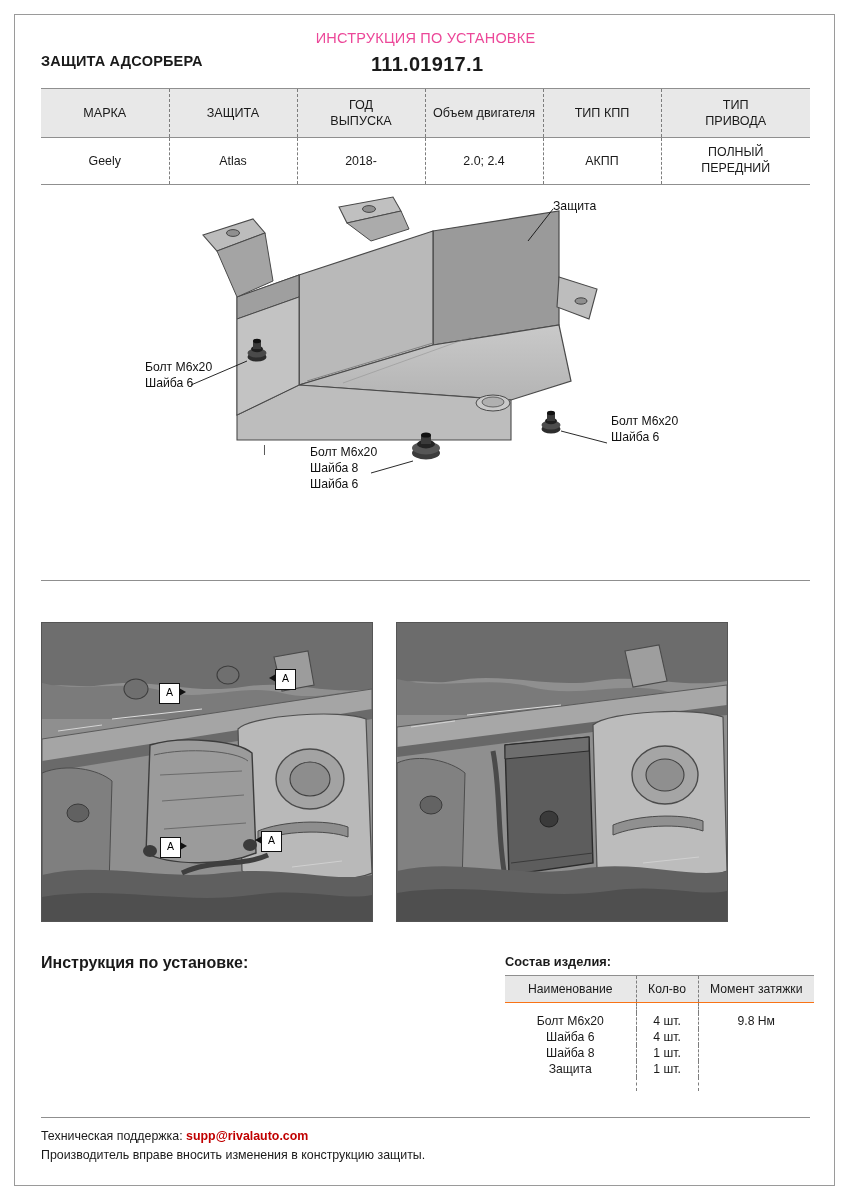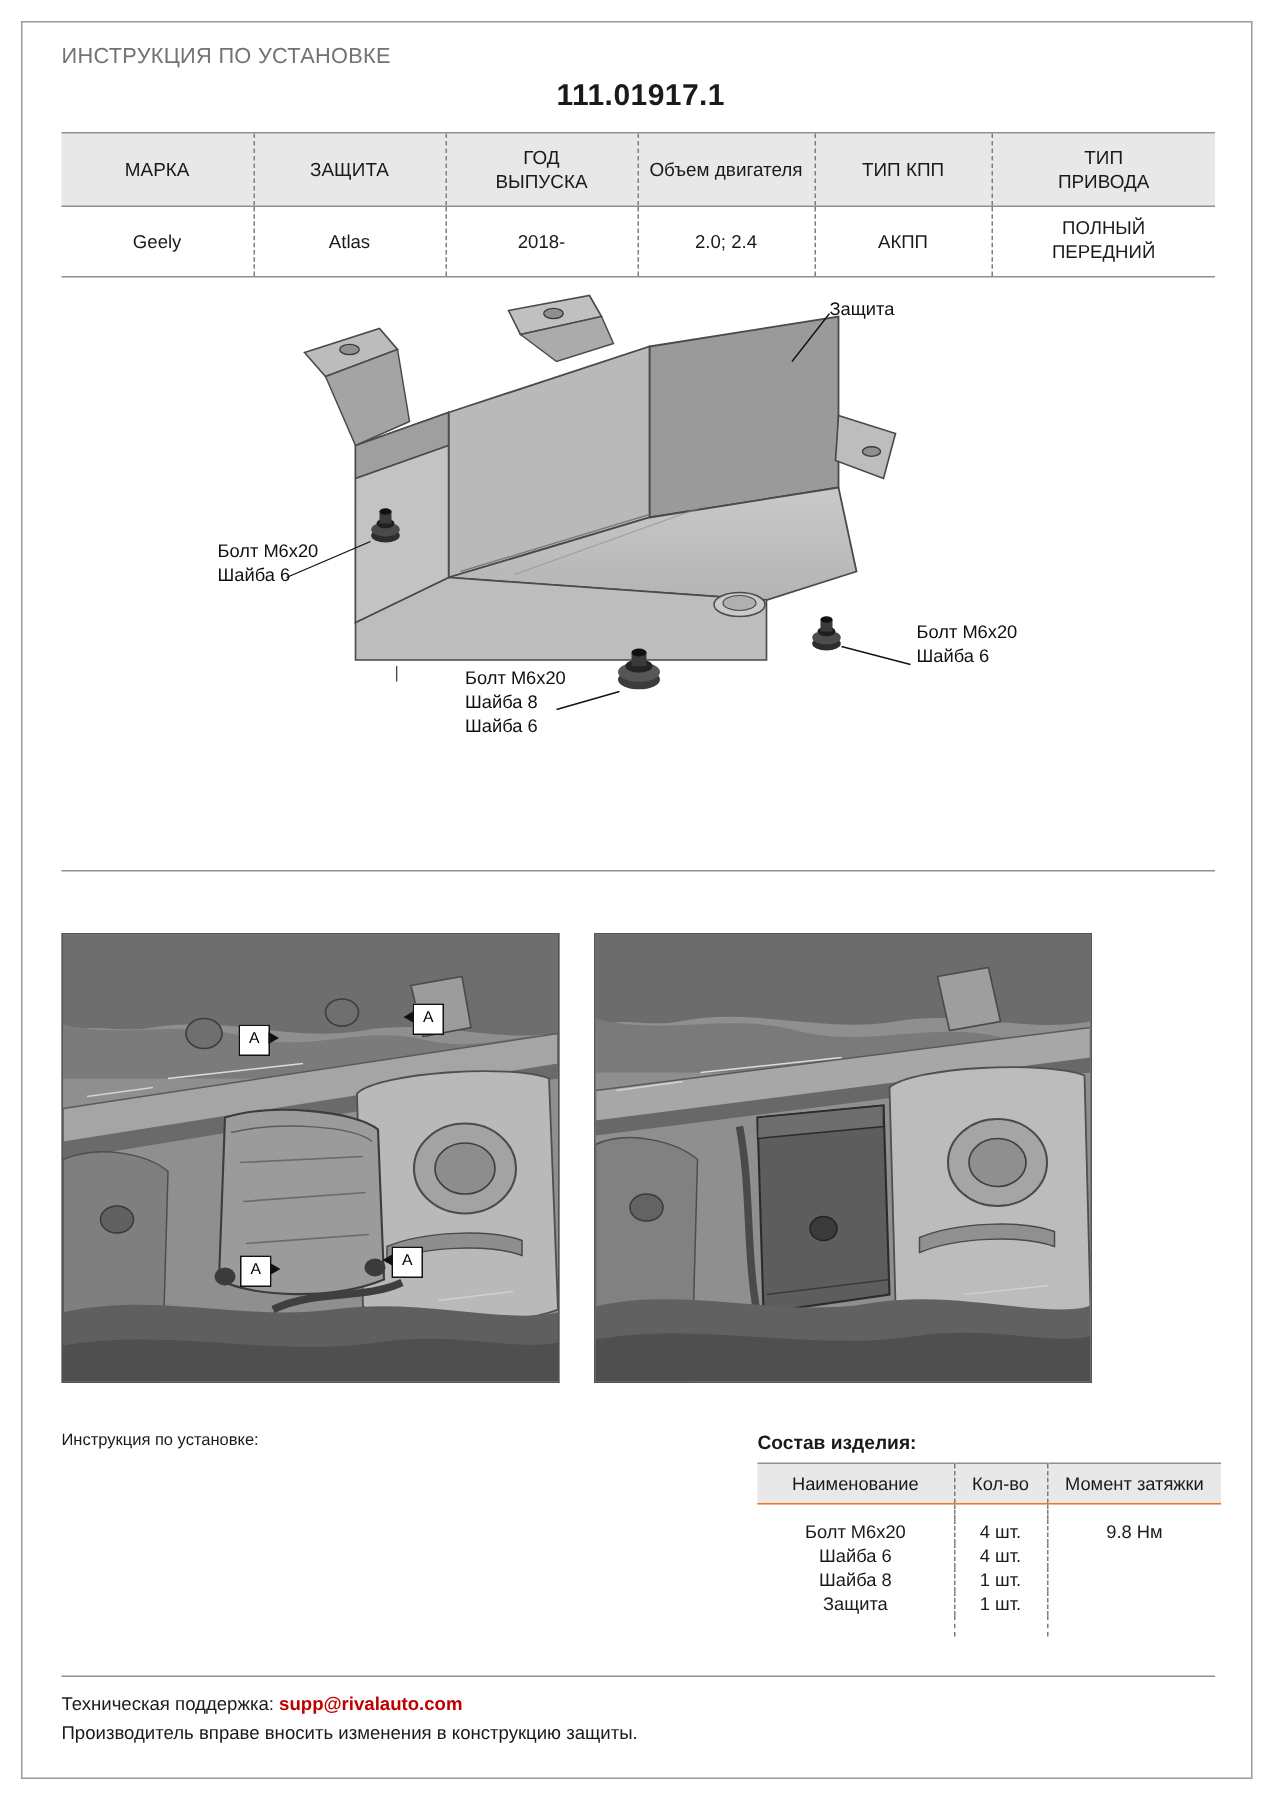--- a/index.html
+++ b/index.html
@@ -42,7 +42,8 @@
   .hdr-l1 {
     font-size: 14.5px;
     letter-spacing: .2px;
-    color: #737373;
+    color: #ec4899;
+    text-align: center;
   }
   .hdr-l2 {
     font-size: 14.5px;

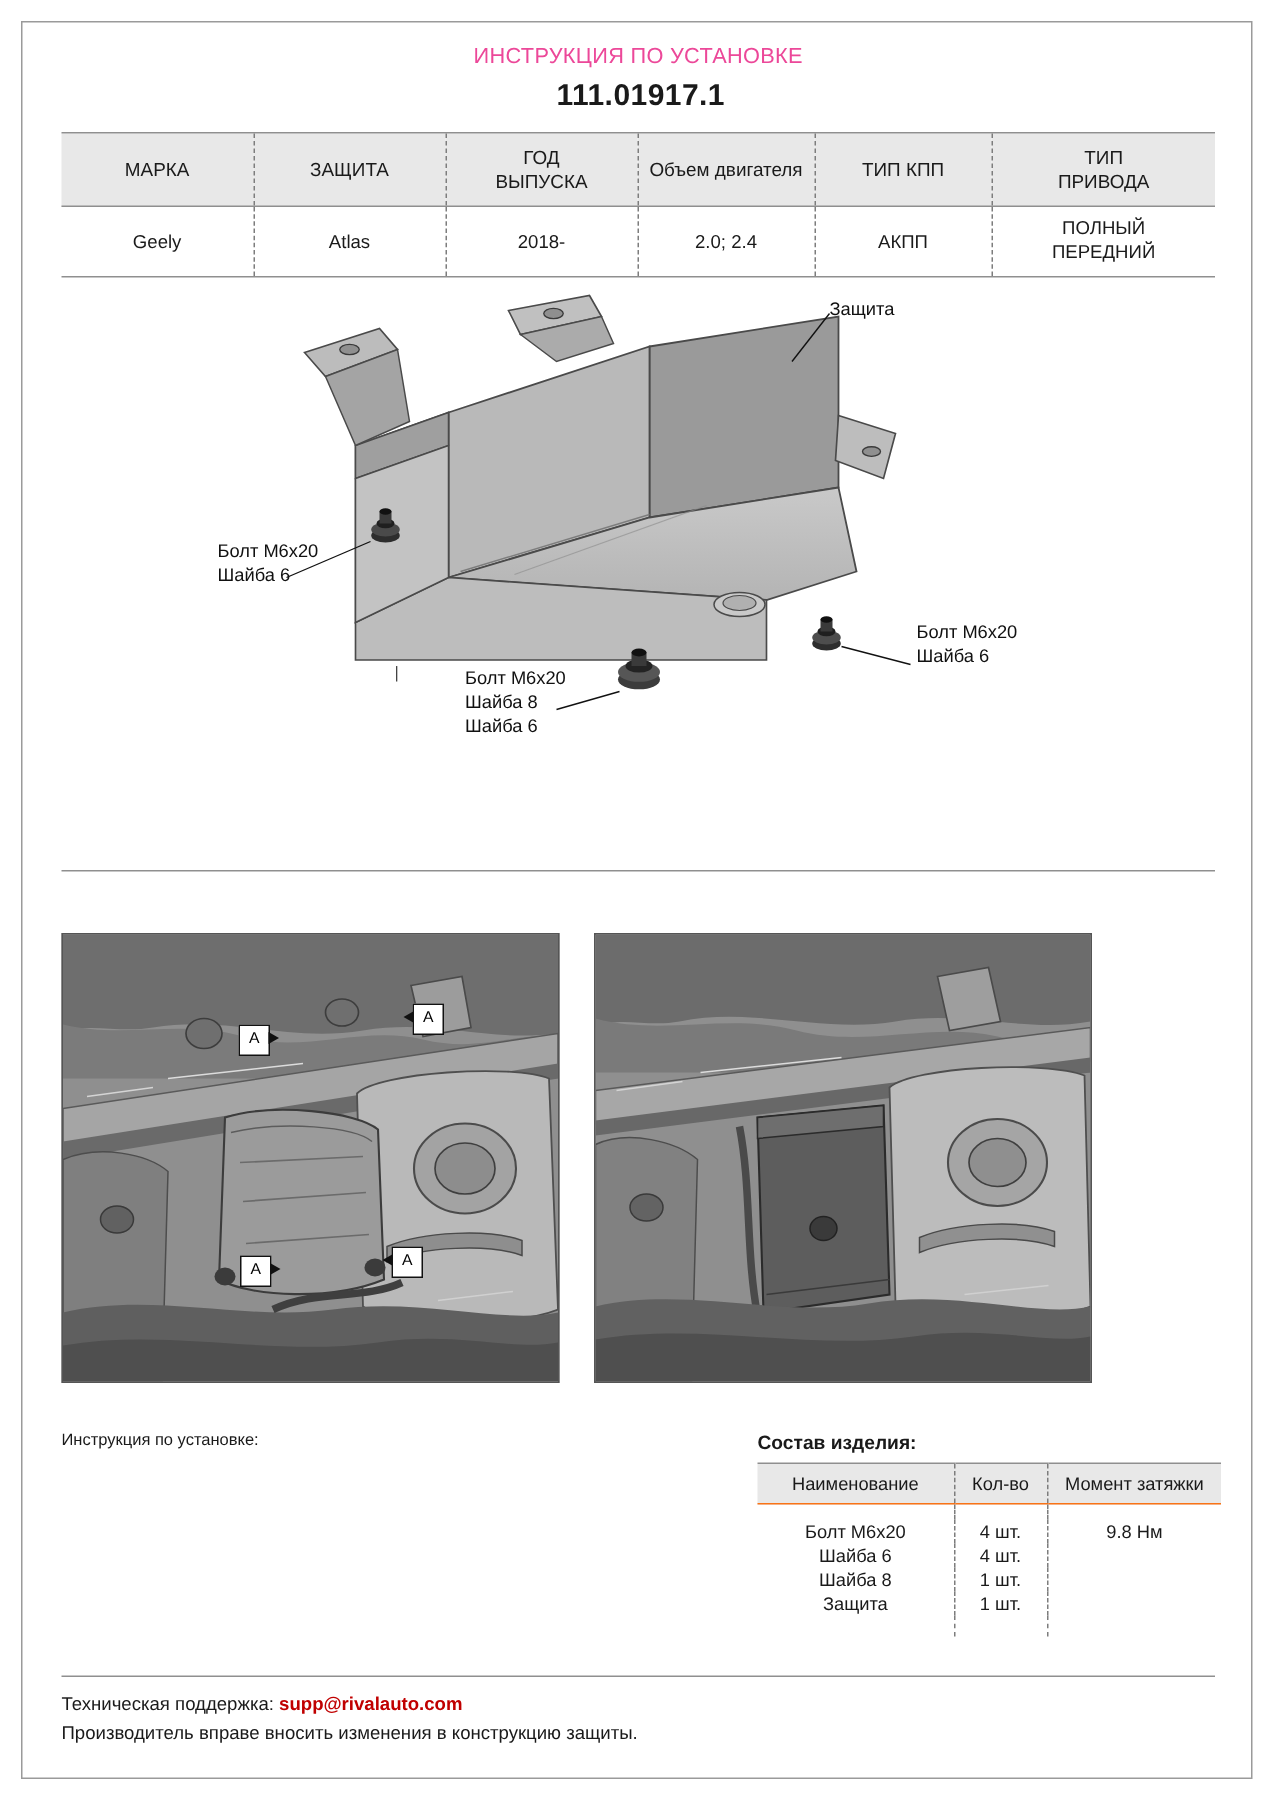--- a/index.html
+++ b/index.html
@@ -243,6 +243,7 @@
 
     <div class="hdr">
       <div class="hdr-l1">ИНСТРУКЦИЯ ПО УСТАНОВКЕ</div>
+      <div class="hdr-l2">ЗАЩИТА АДСОРБЕРА</div>
       <div class="hdr-code">111.01917.1</div>
     </div>
 

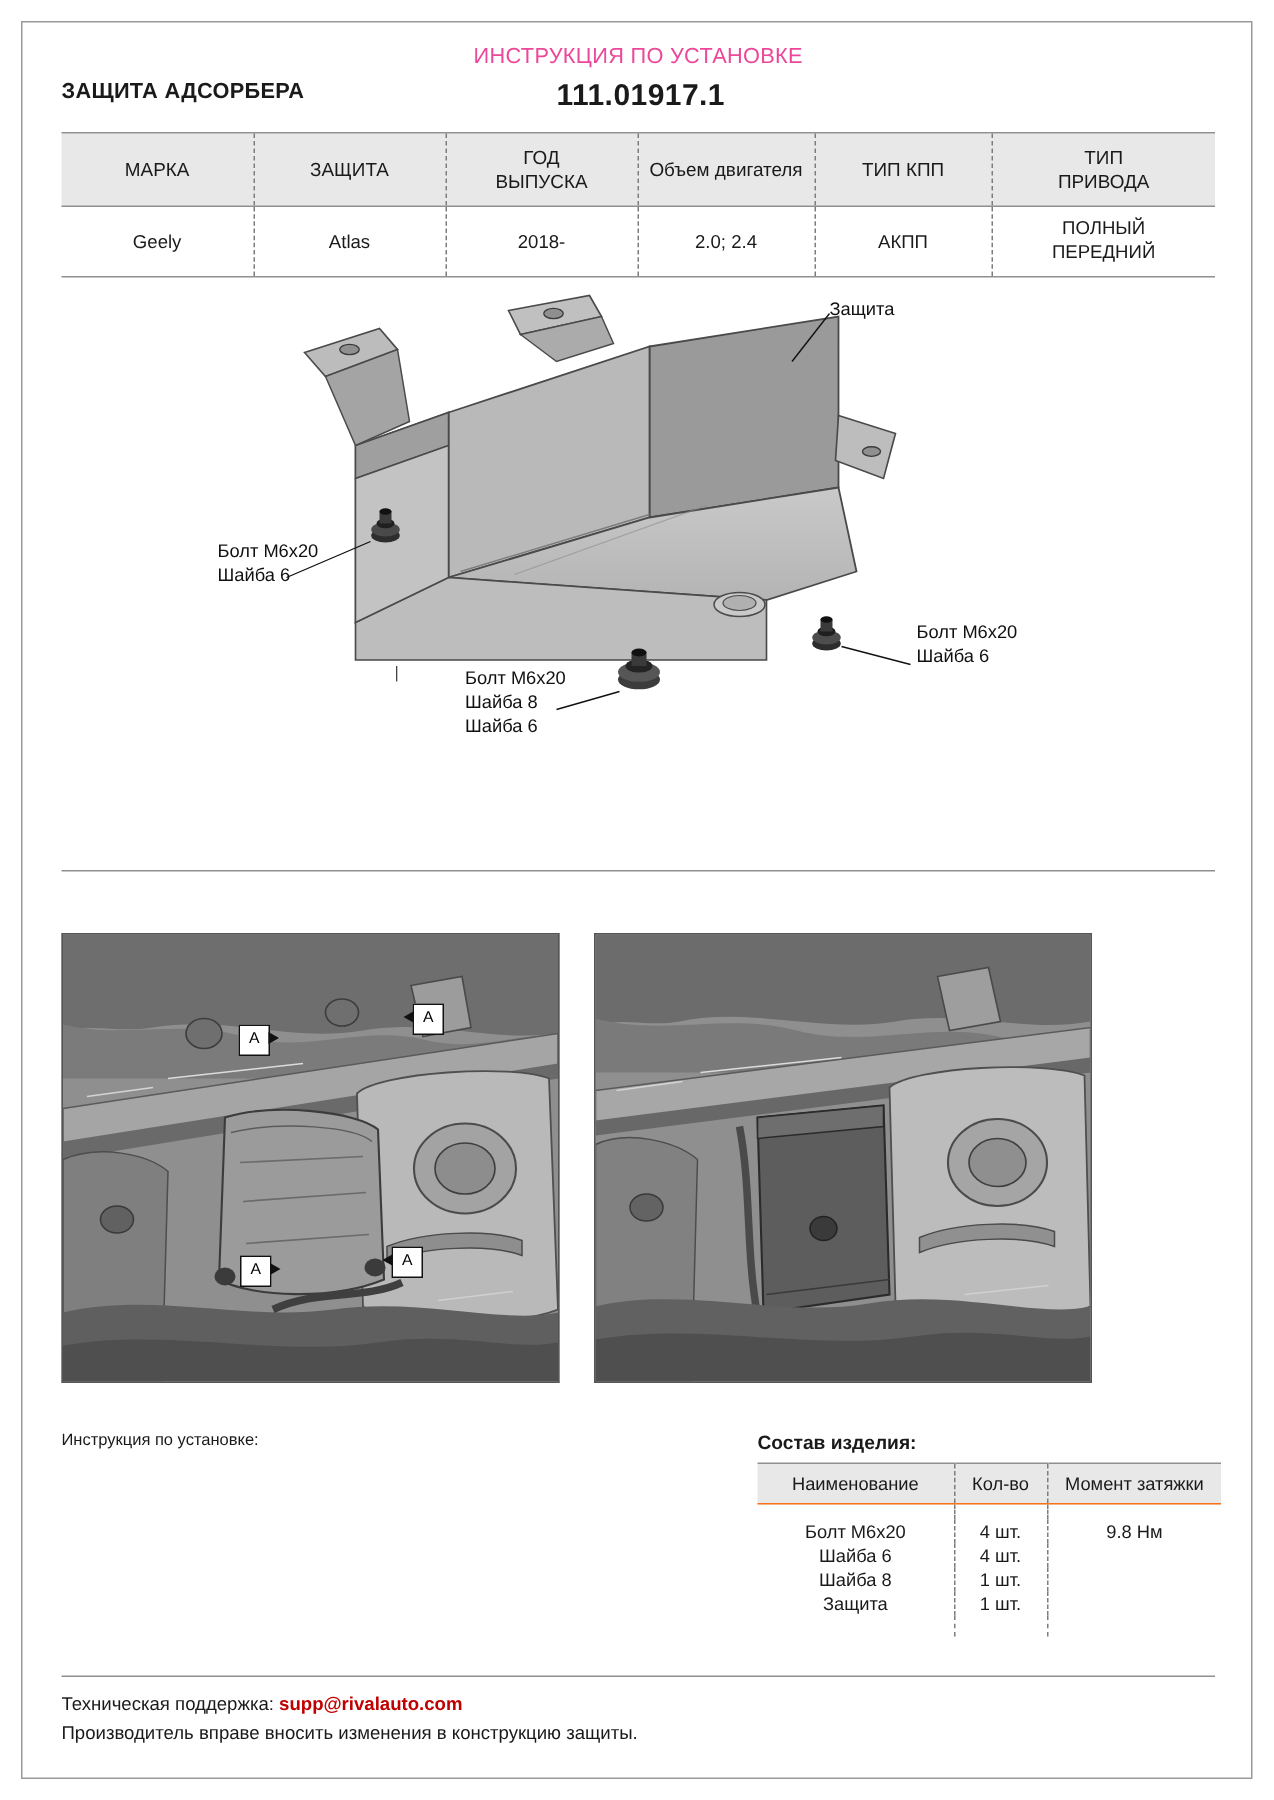--- a/index.html
+++ b/index.html
@@ -165,8 +165,8 @@
     height: 140px;
   }
   .instr-title {
-    font-size: 11px;
-    font-weight: normal;
+    font-size: 16px;
+    font-weight: bold;
   }
   .instr-body {
     font-size: 12.3px;

